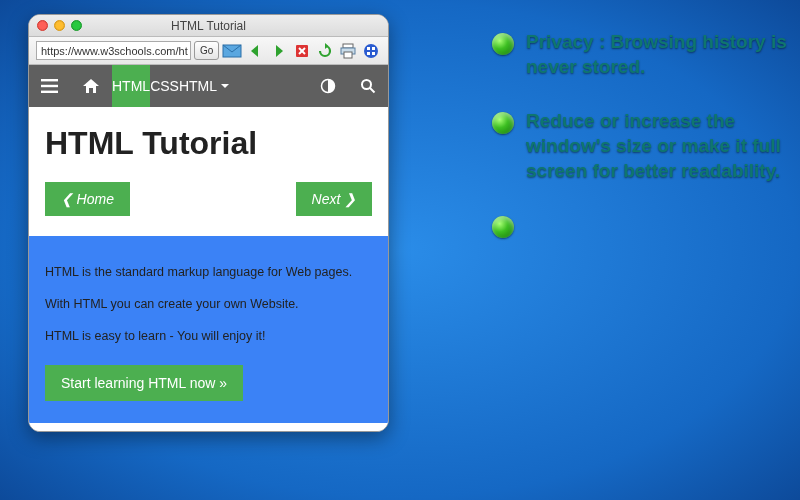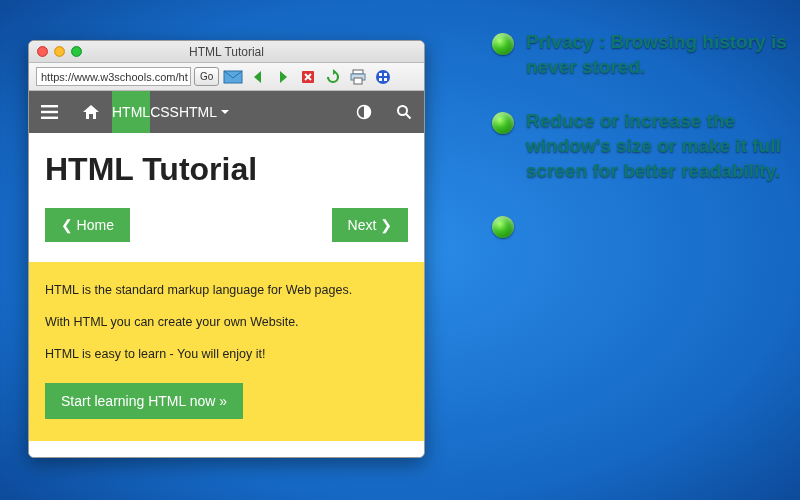--- a/index.html
+++ b/index.html
@@ -13,11 +13,11 @@
   
   .browser-window {
     position: absolute;
-    left: 28px; top: 40px;
-    width: 397px; height: 418px;
+    left: 28px; top: 14px;
+    width: 361px; height: 418px;
     background: #fff;
     border: 1px solid #999;
-    border-radius: 6px;
+    border-radius: 12px;
     box-shadow: 0 6px 20px rgba(0,0,0,0.4);
     overflow: hidden;
     display: flex; flex-direction: column;

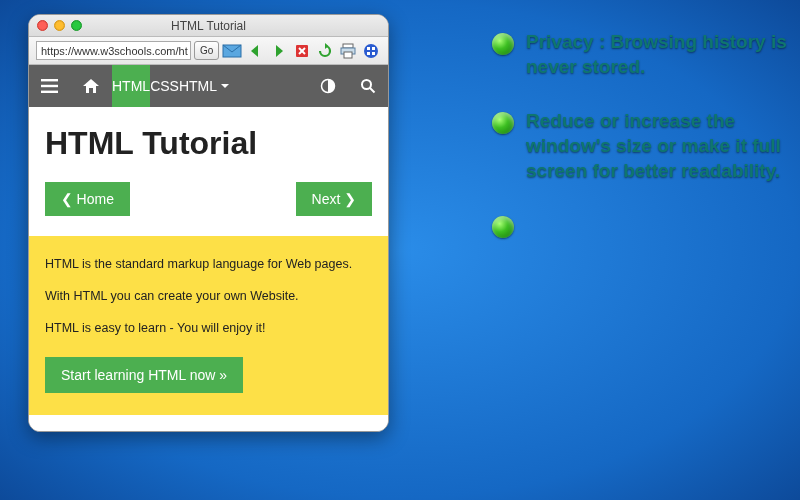--- a/index.html
+++ b/index.html
@@ -100,7 +100,7 @@
     padding: 9px 16px;
     font-size: 14px;
     font-family: Verdana, sans-serif;
-    display: inline-flex; align-items: center;
+    display: inline-flex; align-items: center; font-style: italic;
   }
   .intro-panel {
     background:#fde047;

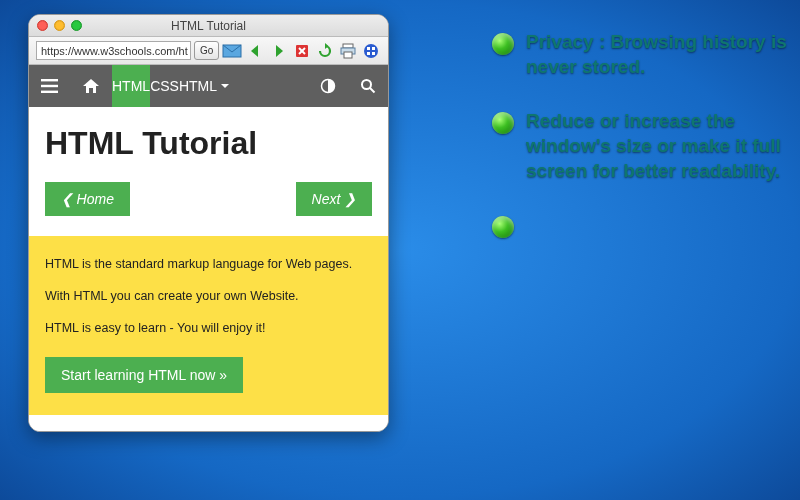--- a/index.html
+++ b/index.html
@@ -103,9 +103,9 @@
     display: inline-flex; align-items: center; font-style: italic;
   }
   .intro-panel {
-    background:#fde047;
+    background:#3b82f6;
     margin: 0 -16px;
-    padding: 21px 16px 22px;
+    padding: 29px 16px 22px;
   }
   .intro-panel p { font-size: 12.5px; color:#222; margin-bottom: 18px; font-family: Verdana, sans-serif; }
   .intro-panel p:last-of-type { margin-bottom: 22px; }

